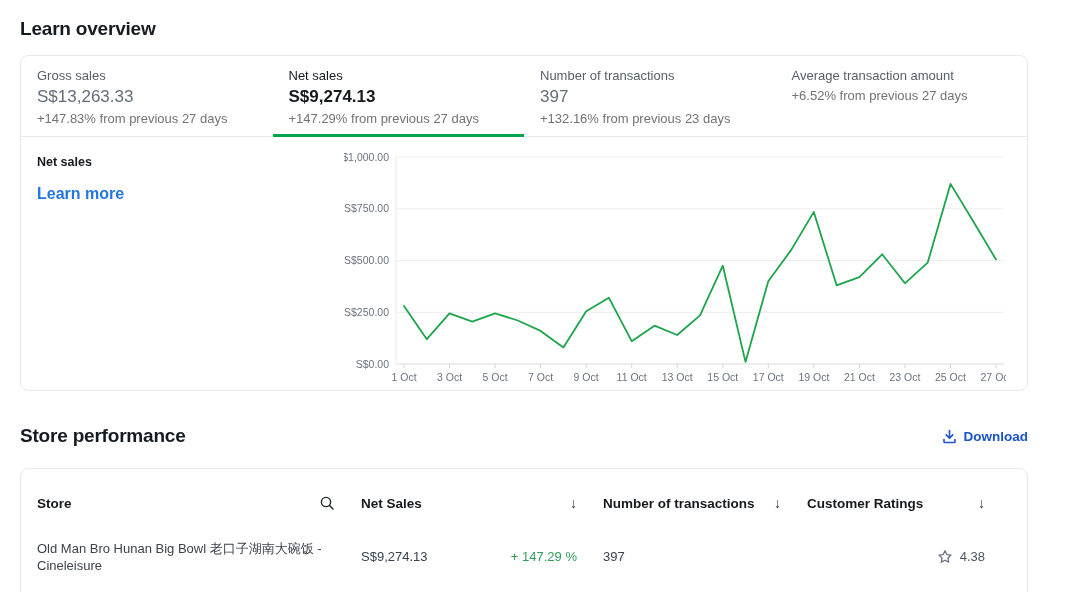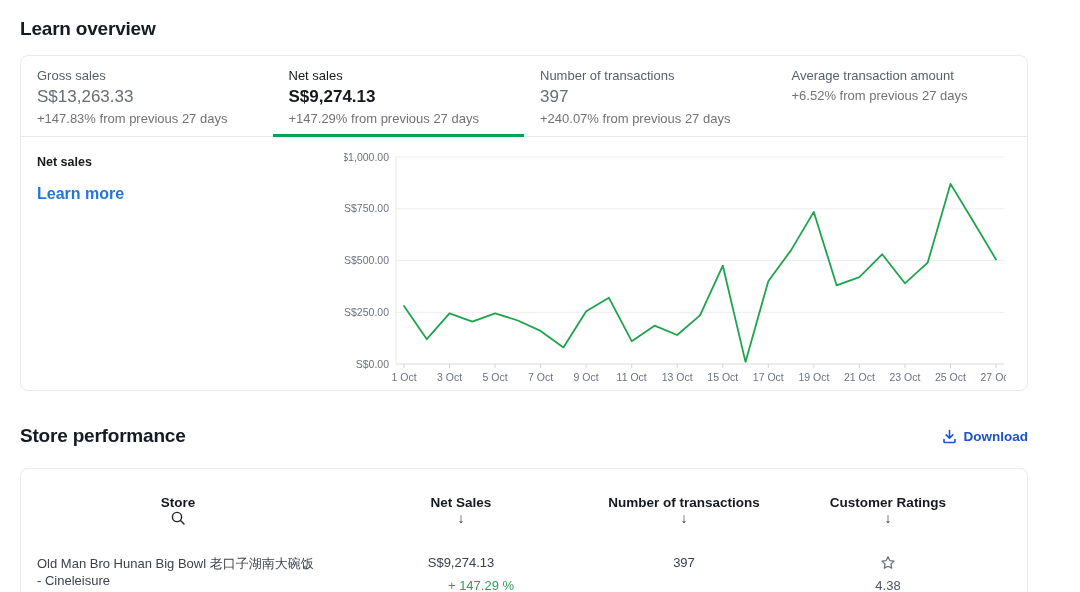--- a/index.html
+++ b/index.html
@@ -70,7 +70,7 @@
       <div class="tab">
         <div class="t-label">Number of transactions</div>
         <div class="t-value">397</div>
-        <div class="t-delta">+240.07% from previous 27 days</div>
+        <div class="t-delta">+132.16% from previous 23 days</div>
       </div>
       <div class="tab">
         <div class="t-label">Average transaction amount</div>

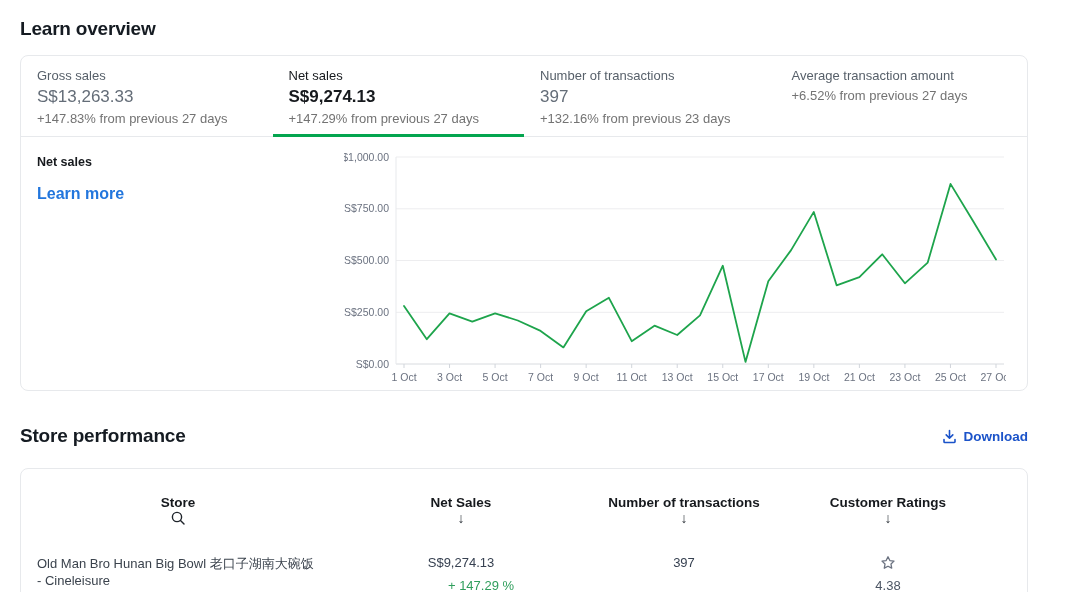--- a/index.html
+++ b/index.html
@@ -38,7 +38,7 @@
 
   .table-card { margin-top: 21px; height: 160px; padding: 26px 16px 0; }
   .tgrid { display: grid; grid-template-columns: 324px 242px 204px 1fr; }
-  .th-cell, .td-cell { display: flex; align-items: center; justify-content: space-between; padding-right: 42px; flex-direction: column; }
+  .th-cell, .td-cell { display: flex; align-items: center; justify-content: space-between; padding-right: 26px; }
   .th-cell { font-size: 13.5px; font-weight: 700; color: #16191d; }
   .sort-arrow { font-size: 14px; font-weight: 400; color: #30363d; cursor: pointer; }
   .trow { margin-top: 29px; }

